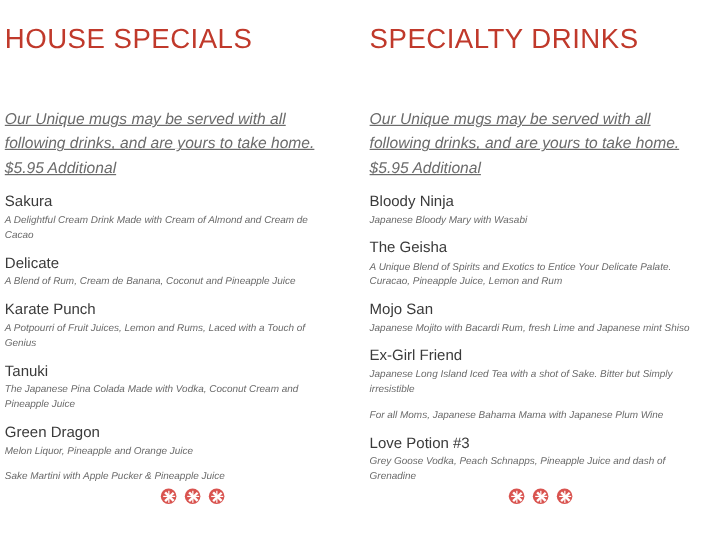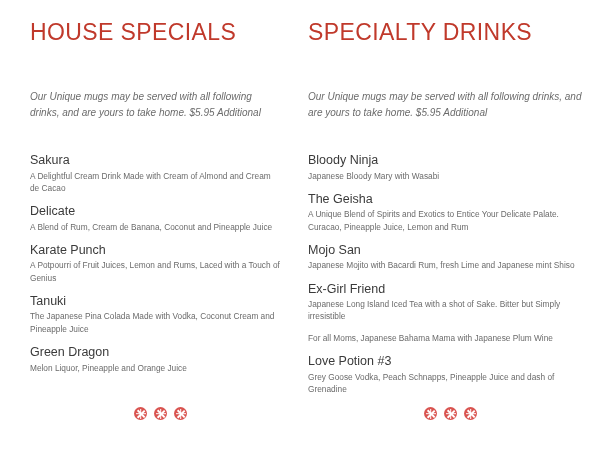--- a/index.html
+++ b/index.html
@@ -30,7 +30,7 @@
     flex-direction: column;
   }
   .col-left {
-    padding-left: 30px;
+    padding-left: 4px;
     padding-right: 18px;
   }
   .col-right {

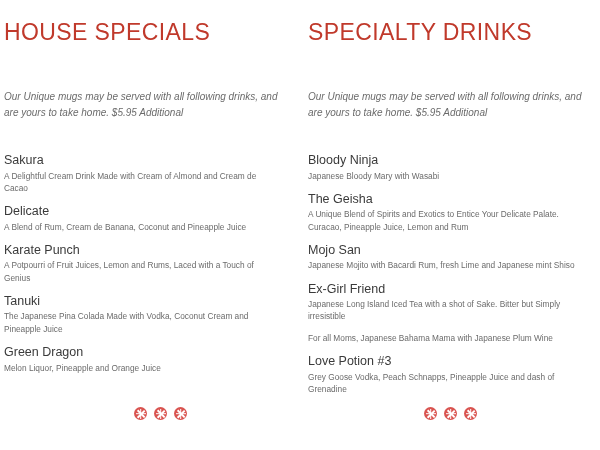--- a/index.html
+++ b/index.html
@@ -47,12 +47,13 @@
     white-space: nowrap;
   }
   .intro {
-    font-size: 10px;
+    font-size: 13px;
     font-style: italic;
     color: #6b6b6b;
     line-height: 1.55;
     margin-top: 44px;
     margin-bottom: 0;
+    text-decoration: underline;
   }
   .items {
     margin-top: 32px;

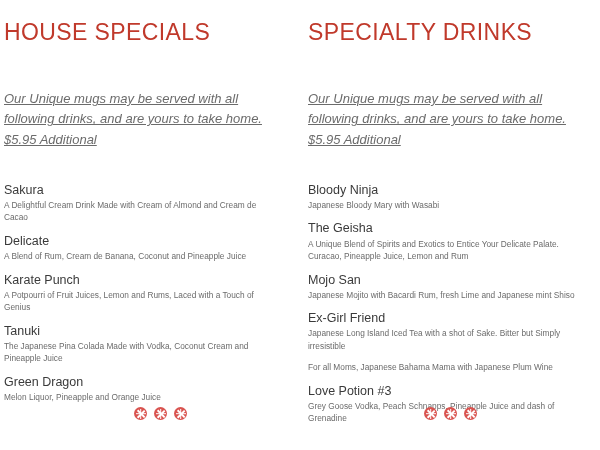--- a/index.html
+++ b/index.html
@@ -56,7 +56,7 @@
     text-decoration: underline;
   }
   .items {
-    margin-top: 32px;
+    margin-top: 10px;
   }
   .item {
     margin-bottom: 9px;

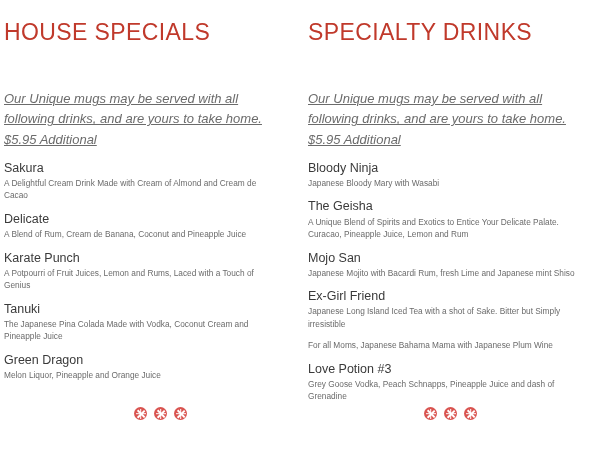--- a/index.html
+++ b/index.html
@@ -69,6 +69,7 @@
   }
   .item-desc {
     font-size: 8.3px;
+    font-style: italic;
     color: #6b6b6b;
     line-height: 1.5;
   }

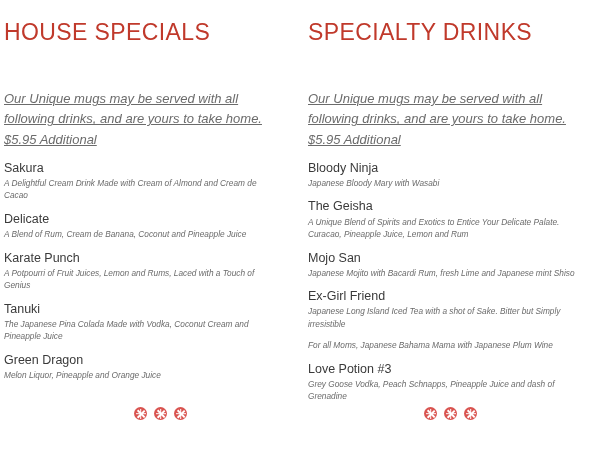--- a/index.html
+++ b/index.html
@@ -150,6 +150,7 @@
         <div class="item-desc">Melon Liquor, Pineapple and Orange Juice</div>
       </div>
       <div class="item">
+        <div class="item-desc">Sake Martini with Apple Pucker &amp; Pineapple Juice</div>
       </div>
     </div>
     <div class="ornament orn-left">

